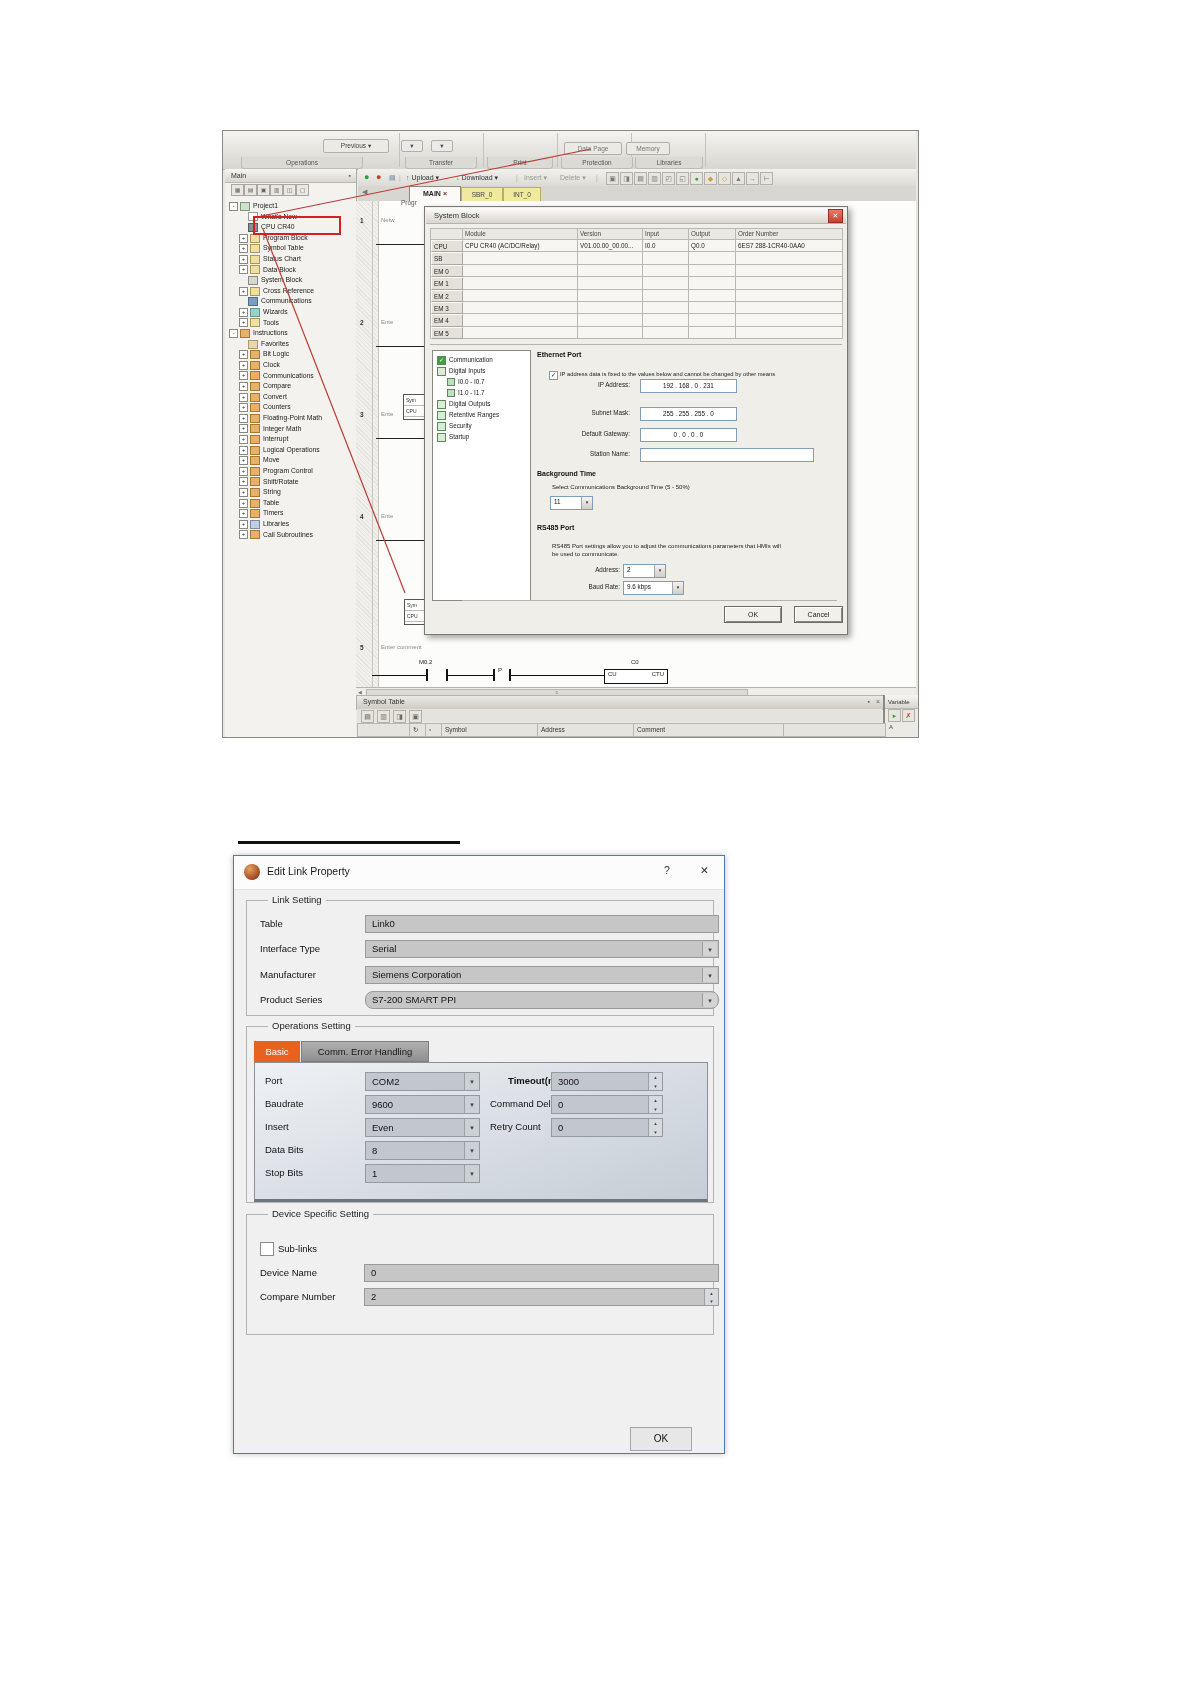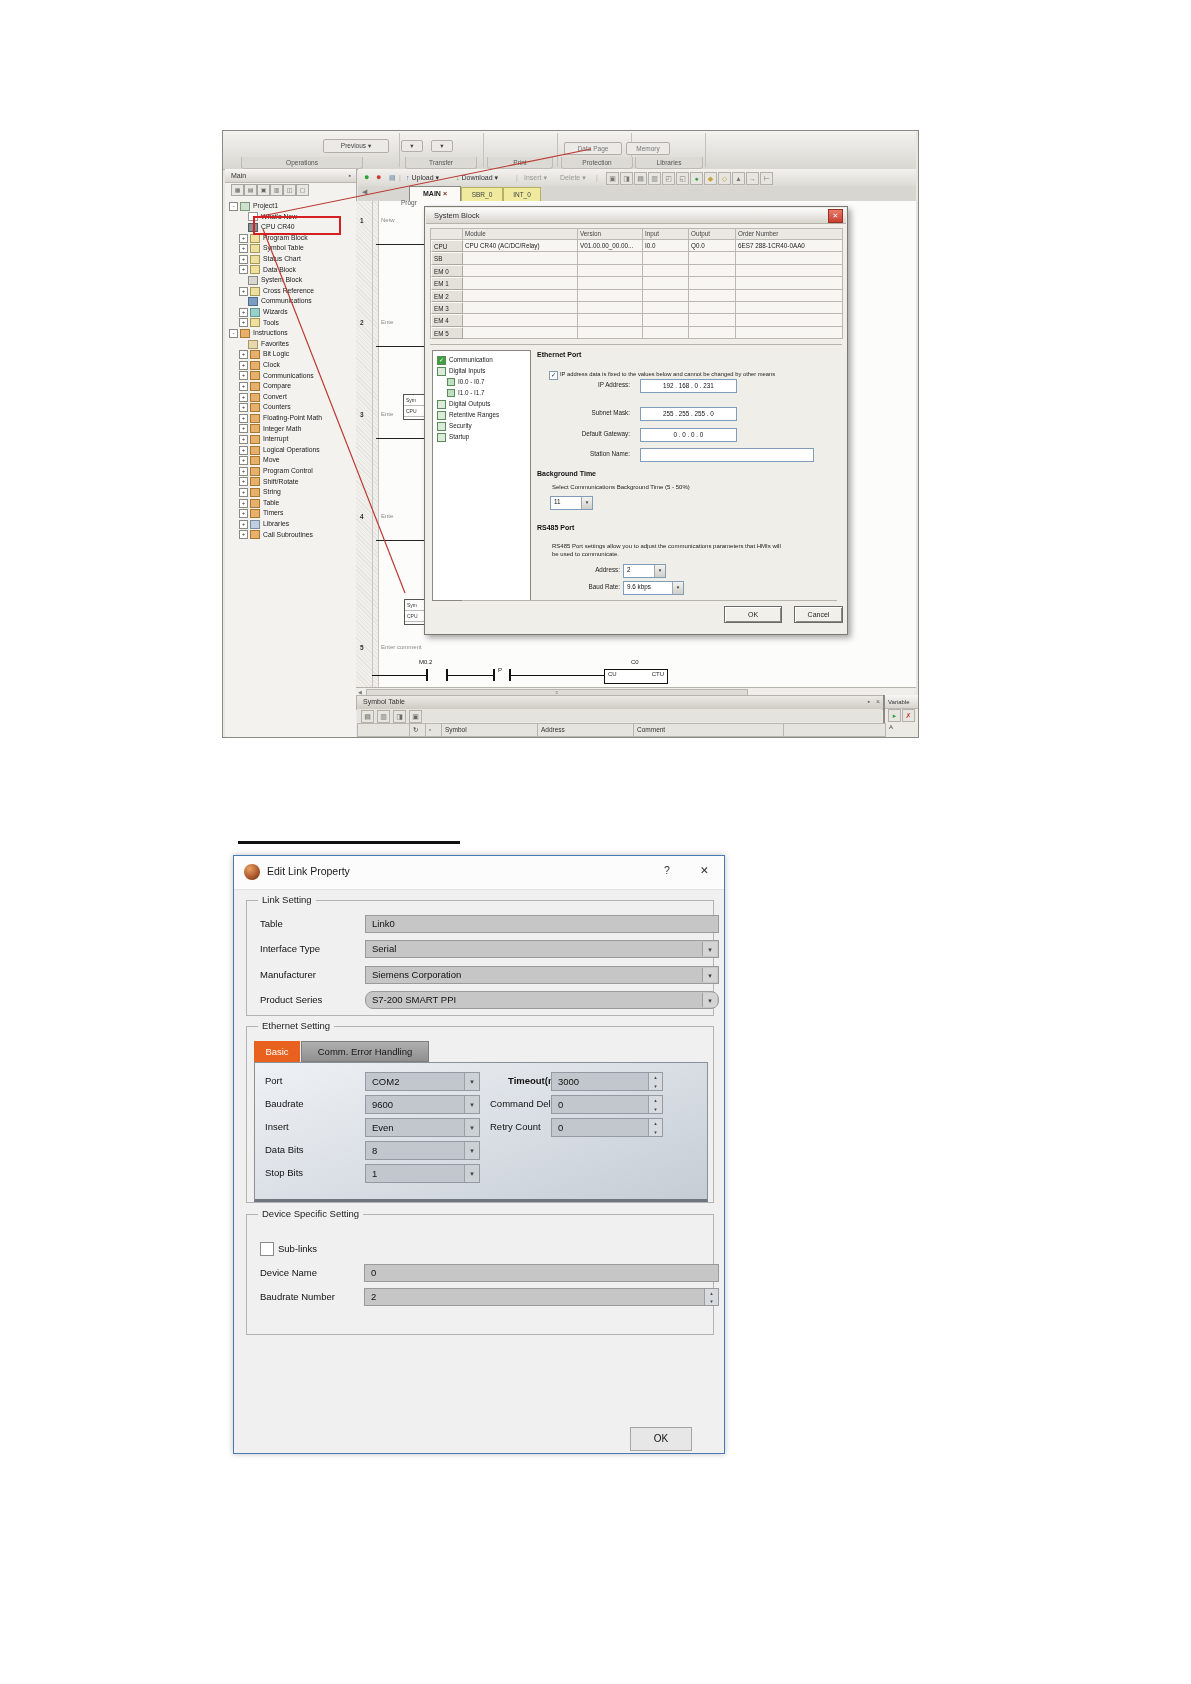--- a/index.html
+++ b/index.html
@@ -123,7 +123,7 @@
            background:radial-gradient(circle at 35% 30%,#e8a060,#a8552a 60%,#5f2a12);}
   .elp-txt{position:absolute;font-size:10.5px;color:#1a1a1a;white-space:nowrap;}
   .group{position:absolute;border:1px solid #b3b3b3;}
-  .group-label{position:absolute;top:-7px;left:11px;background:#f0f0f0;padding:0 4px;font-size:9.5px;color:#222;}
+  .group-label{position:absolute;top:-7px;left:21px;background:#f0f0f0;padding:0 4px;font-size:9.5px;color:#222;}
   .f-label{position:absolute;font-size:9.5px;color:#111;white-space:nowrap;}
   .f-field{position:absolute;background:#c6c6c6;border:1px solid #9a9a9a;font-size:9.5px;color:#111;
            line-height:16px;padding-left:6px;overflow:hidden;white-space:nowrap;}

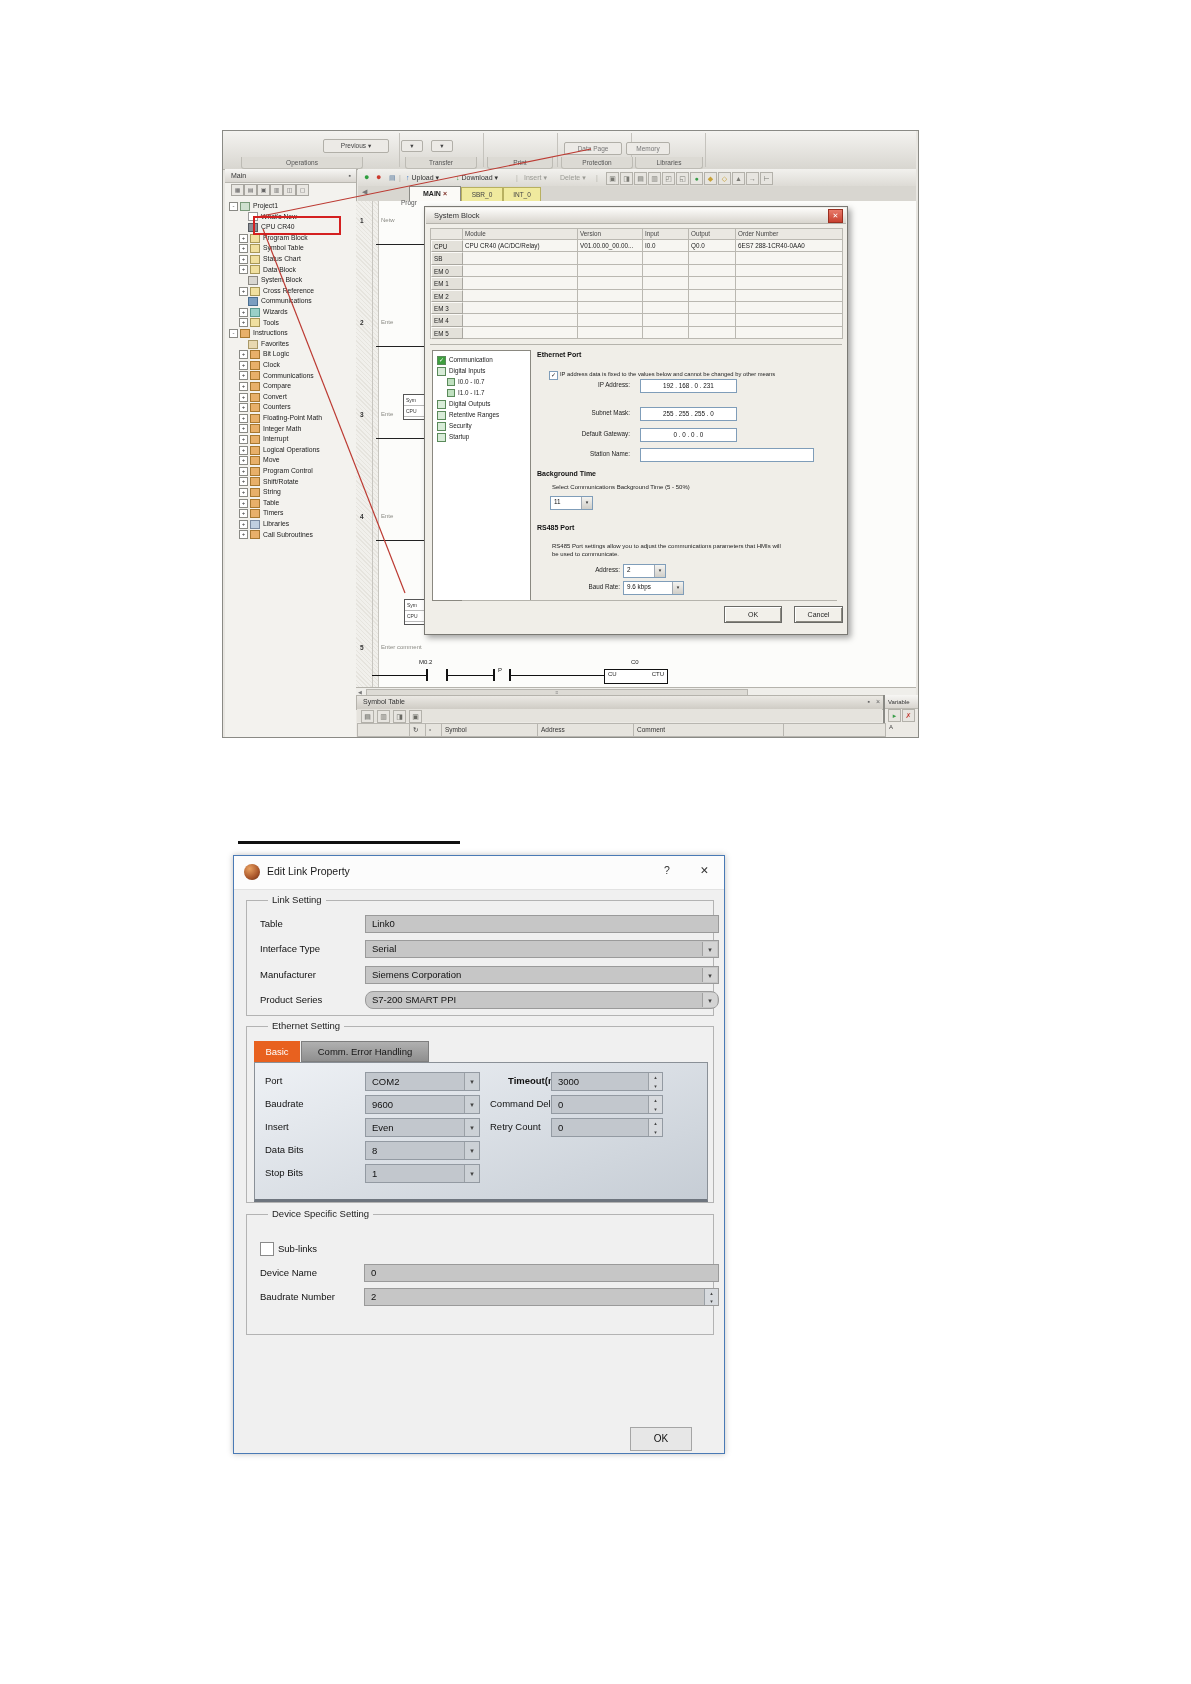--- a/index.html
+++ b/index.html
@@ -502,7 +502,7 @@
     </div>
 
     <div class="group" style="left:12px;top:170px;width:466px;height:175px;">
-      <span class="group-label">Ethernet Setting</span>
+      <span class="group-label">Operations Setting</span>
       <div class="tab-basic" style="left:7px;top:14px;width:46px;height:21px;">Basic</div>
       <div class="tab-gray" style="left:54px;top:14px;width:128px;height:21px;line-height:19px;">Comm. Error Handling</div>
       <div class="if-panel" style="left:7px;top:35px;width:452px;height:136px;">

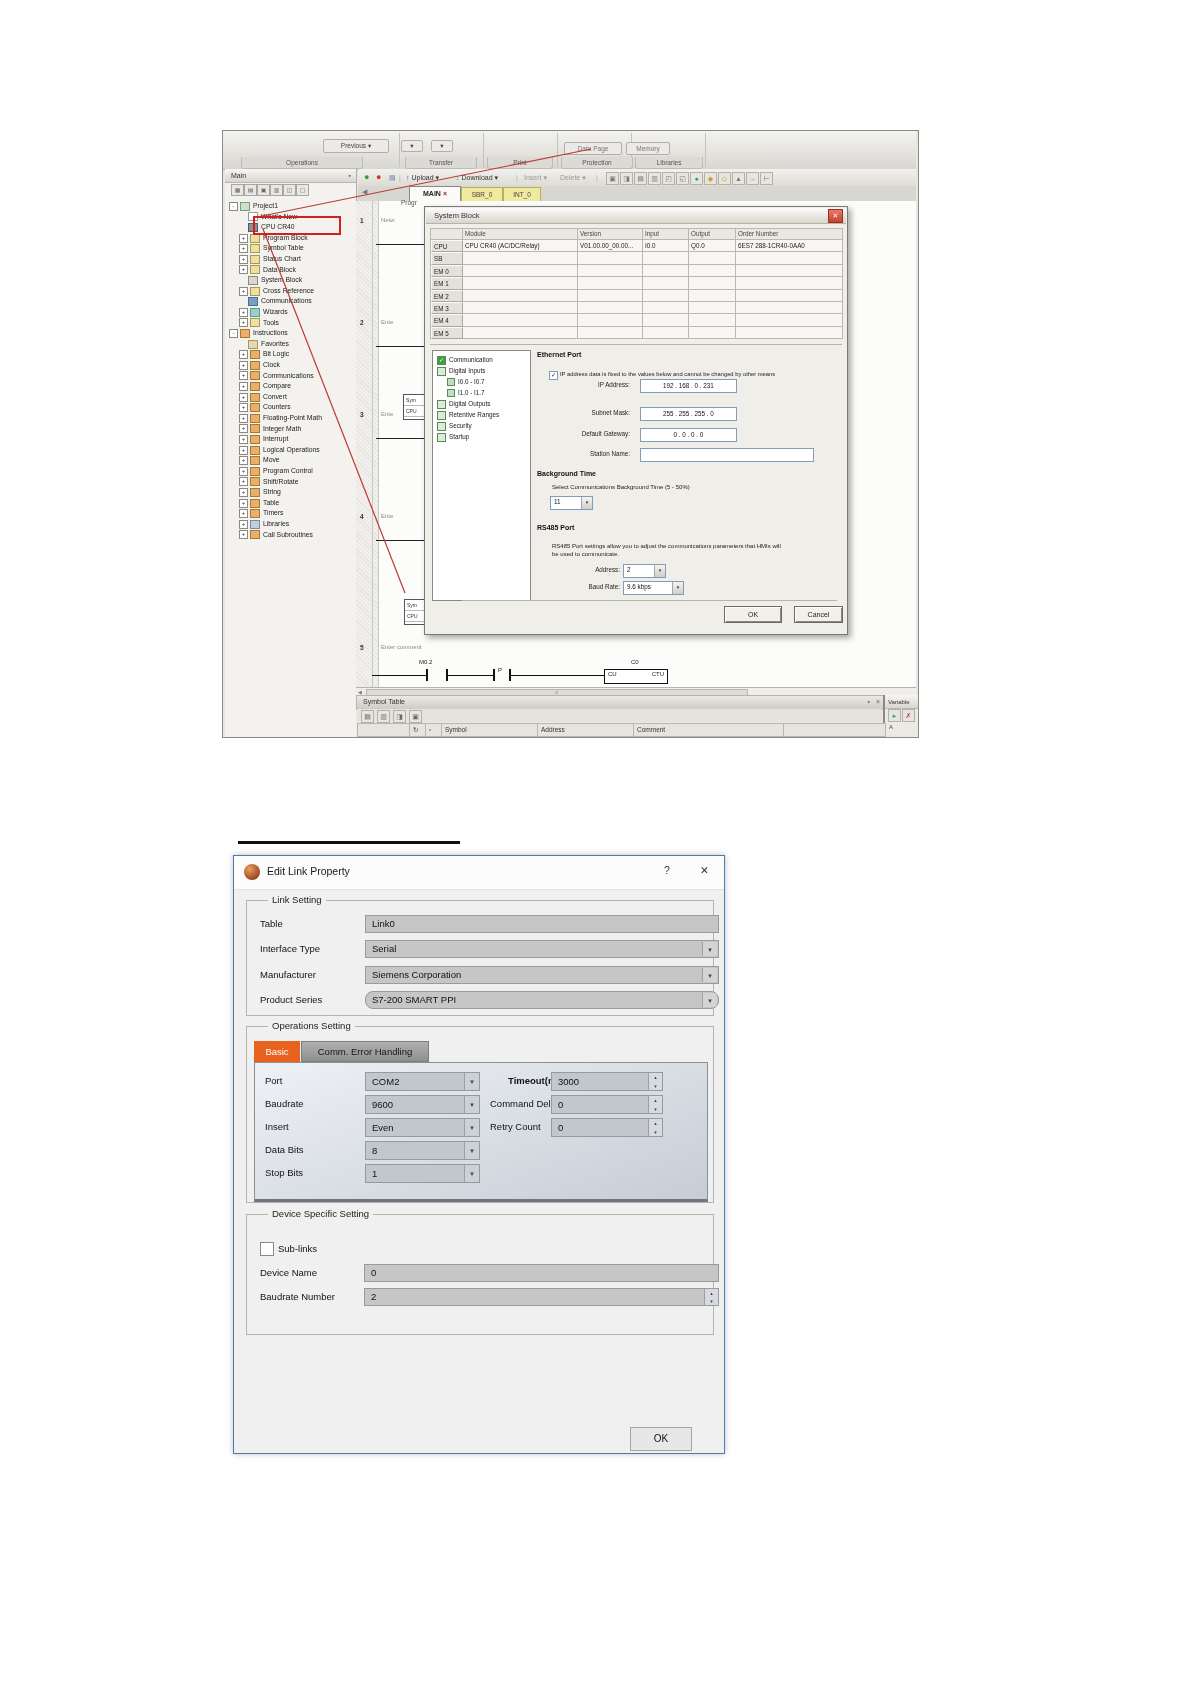--- a/index.html
+++ b/index.html
@@ -543,7 +543,7 @@
       <div id="ds-rows">
           <div class="f-label" style="left: 13px; top: 52px;">Device Name</div>
           <div class="f-field" style="left: 117px; top: 49px; width: 347px; height: 16px;">0</div>
-          <div class="f-label" style="left: 13px; top: 76px;">Baudrate Number</div>
+          <div class="f-label" style="left: 13px; top: 76px;">Compare Number</div>
           <div class="f-field" style="left: 117px; top: 73px; width: 347px; height: 16px;">2<span class="spin">
               <div>▴</div>
               <div>▾</div>

